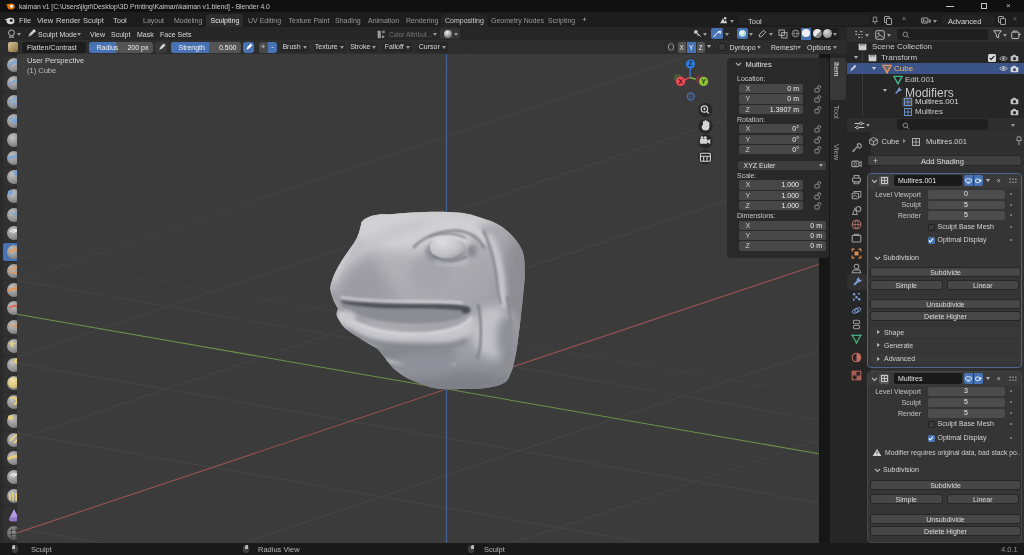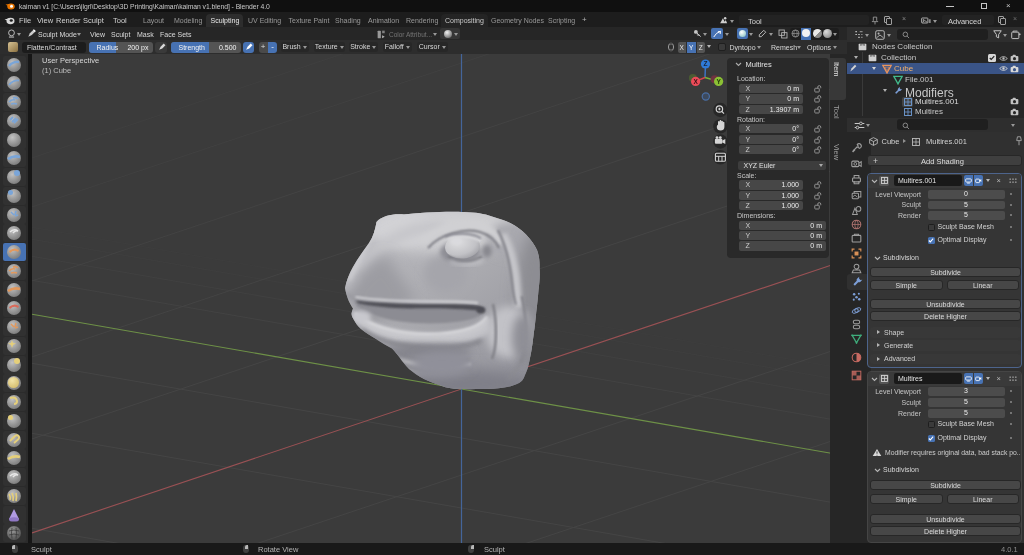--- a/index.html
+++ b/index.html
@@ -597,7 +597,7 @@
         <rect x="4" y="1" width="6" height="3.2" fill="#262626"></rect>
         <rect x="5" y="1.8" width="4" height="2.4" fill="#cfcfcf"></rect>
       </svg>
-<div class="txt" style="left:25px;top:15px;font-size:8px;color:#c8c8c8">Nodes Collection</div>
+<div class="txt" style="left:25px;top:15px;font-size:8px;color:#c8c8c8">Scene Collection</div>
 <div class="chevd" style="left:7px;top:29px;border-top-color:#b0b0b0"></div>
 <svg class="abs" style="left:21px;top:26.5px" width="9" height="8" viewBox="0 0 14 12">
         <rect x="1" y="1" width="12" height="10" rx="1" fill="#cfcfcf"></rect>

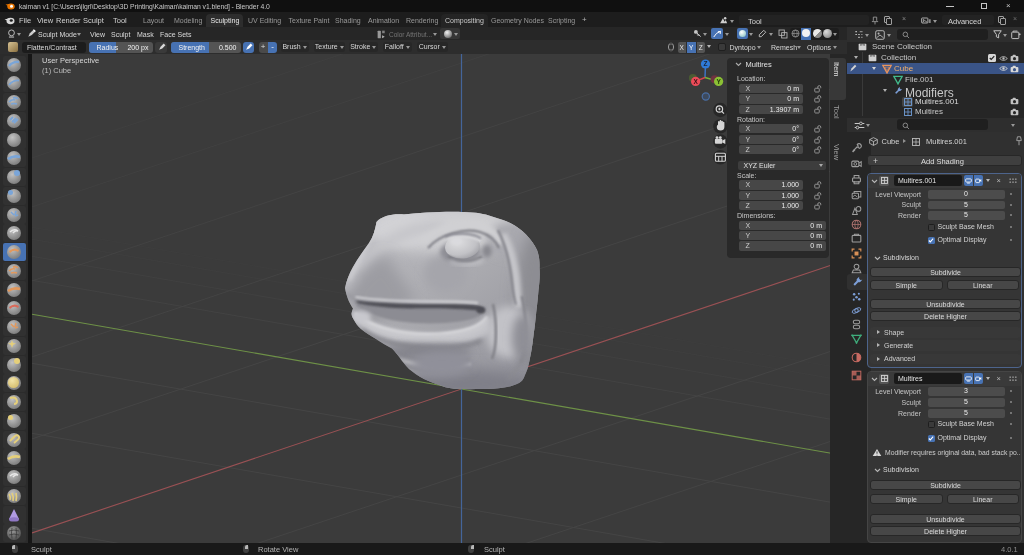--- a/index.html
+++ b/index.html
@@ -340,7 +340,7 @@
         </svg>
 </div>
 </div>
-<div class="abs" id="viewport" style="left:32px;top:54px;width:802px;height:454px;background:#fdba74">
+<div class="abs" id="viewport" style="left:17px;top:54px;width:802px;height:454px;background:#fdba74">
 <svg class="abs" style="left:0;top:0" width="802" height="489" viewBox="28 54 802 489">
 <defs>
 <linearGradient id="hg" x1="0.1" y1="0" x2="0.9" y2="1">

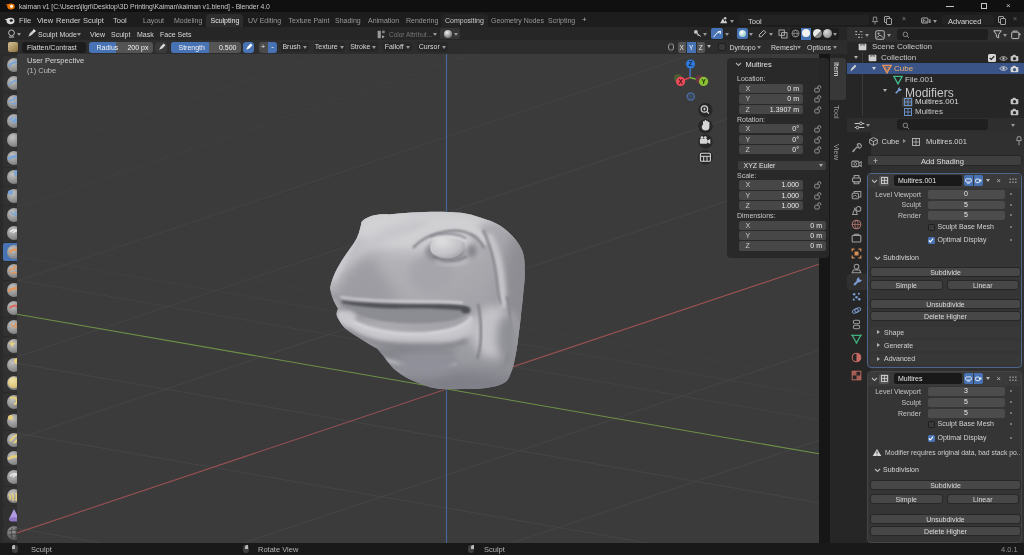--- a/index.html
+++ b/index.html
@@ -604,7 +604,7 @@
         <rect x="4" y="1" width="6" height="3.2" fill="#262626"></rect>
         <rect x="5" y="1.8" width="4" height="2.4" fill="#cfcfcf"></rect>
       </svg>
-<div class="txt" style="left:34px;top:26px;font-size:8px;color:#c8c8c8">Collection</div>
+<div class="txt" style="left:34px;top:26px;font-size:8px;color:#c8c8c8">Transform</div>
 <div class="abs" style="left:141px;top:27px;width:7.5px;height:7.5px;background:#d6d6d6;border-radius:1.5px"></div>
       <svg class="abs" style="left:142px;top:28px" width="6" height="6" viewBox="0 0 8 8">
         <path d="M1,4 L3,6 L7,1.5" stroke="#222" stroke-width="1.6" fill="none"></path>

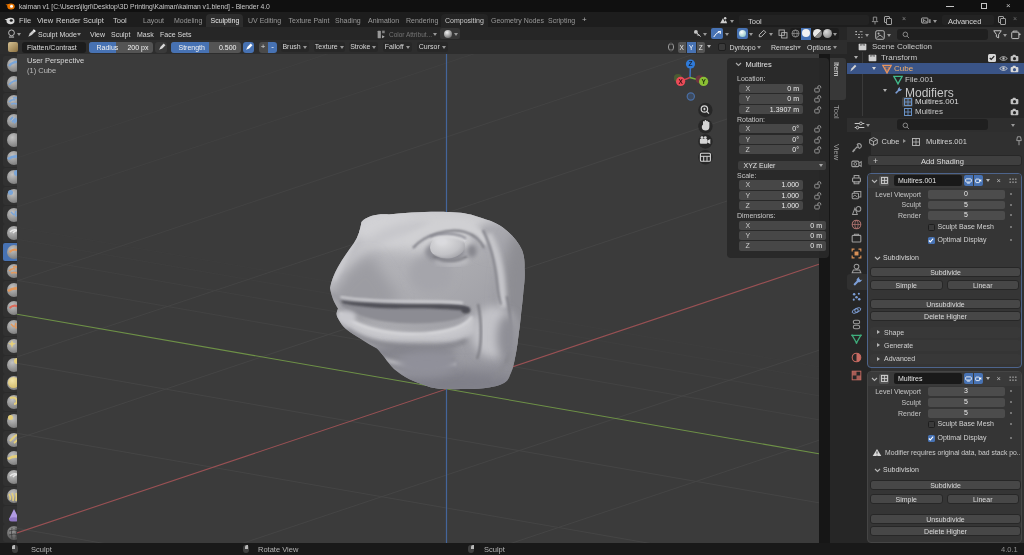--- a/index.html
+++ b/index.html
@@ -640,7 +640,7 @@
 <svg class="abs" style="left:46px;top:47.5px" width="10" height="10" viewBox="0 0 14 14">
         <path d="M1.2,2 L12.8,2 L7,12.5 Z" fill="none" stroke="#42b98c" stroke-width="1.8"></path>
       </svg>
-<div class="txt" style="left:58px;top:47.5px;font-size:8px;color:#c8c8c8">File.001</div>
+<div class="txt" style="left:58px;top:47.5px;font-size:8px;color:#c8c8c8">Edit.001</div>
 <div class="chevd" style="left:36px;top:62px;border-top-color:#b0b0b0"></div>
 <svg class="abs" style="left:46px;top:58.5px" width="10" height="10" viewBox="0 0 14 14">
         <g transform="rotate(45 7 7)">

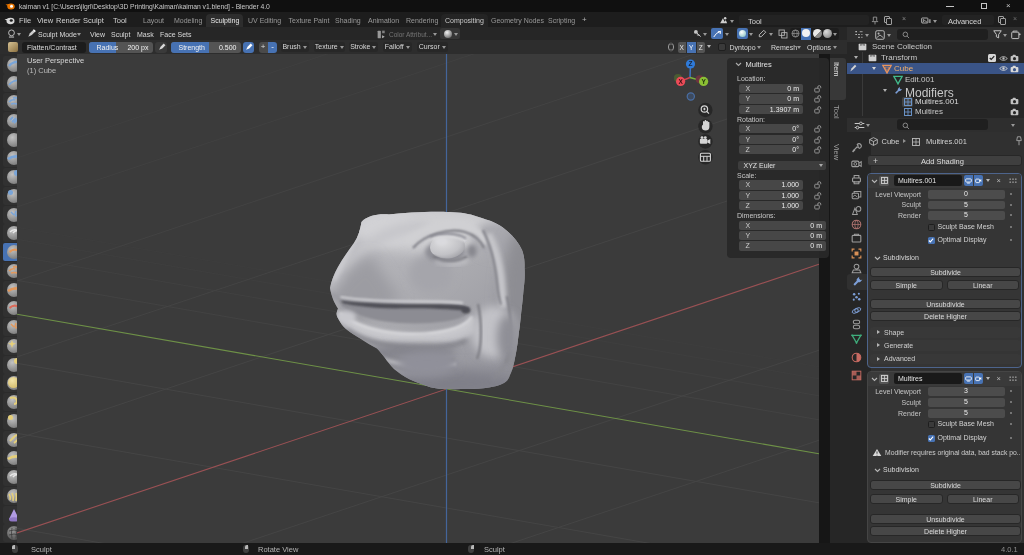--- a/index.html
+++ b/index.html
@@ -919,7 +919,7 @@
 <div class="mouse" style="left:243px">
         <i style="left:1.5px;top:0;width:3px"></i>
       </div>
-<div class="txt stxt" style="left:258px">Rotate View</div>
+<div class="txt stxt" style="left:258px">Radius View</div>
 <div class="mouse" style="left:468px">
         <i style="right:0;top:0"></i>
       </div>

